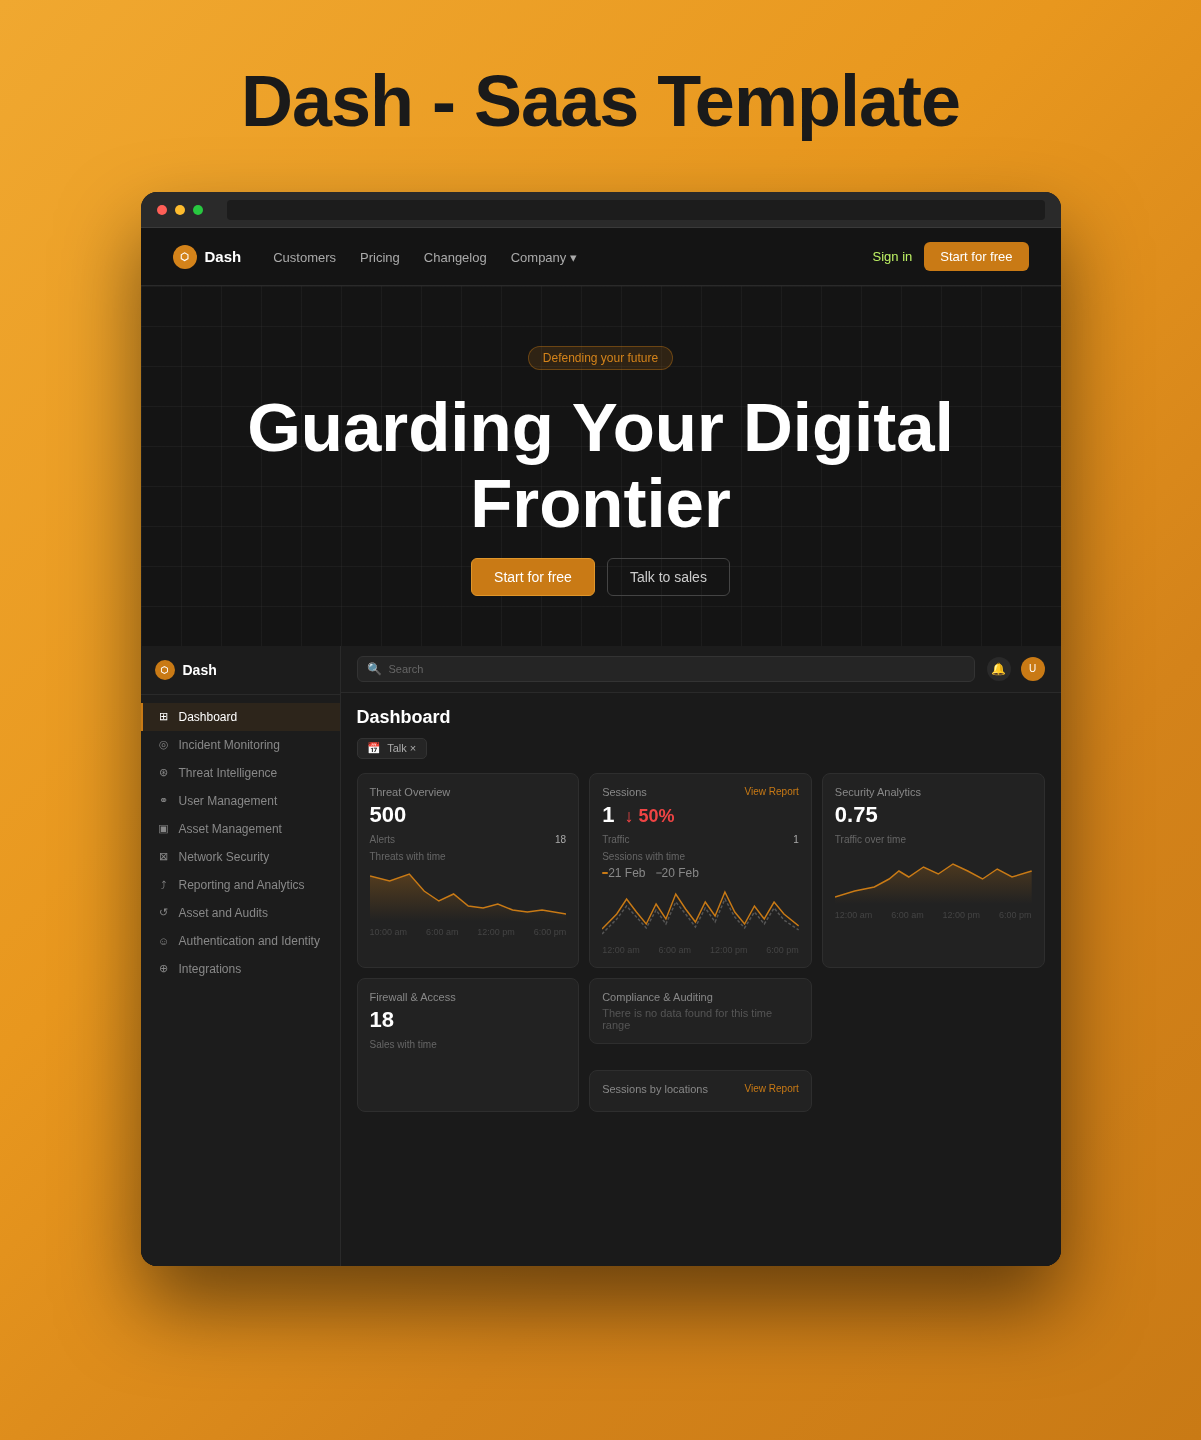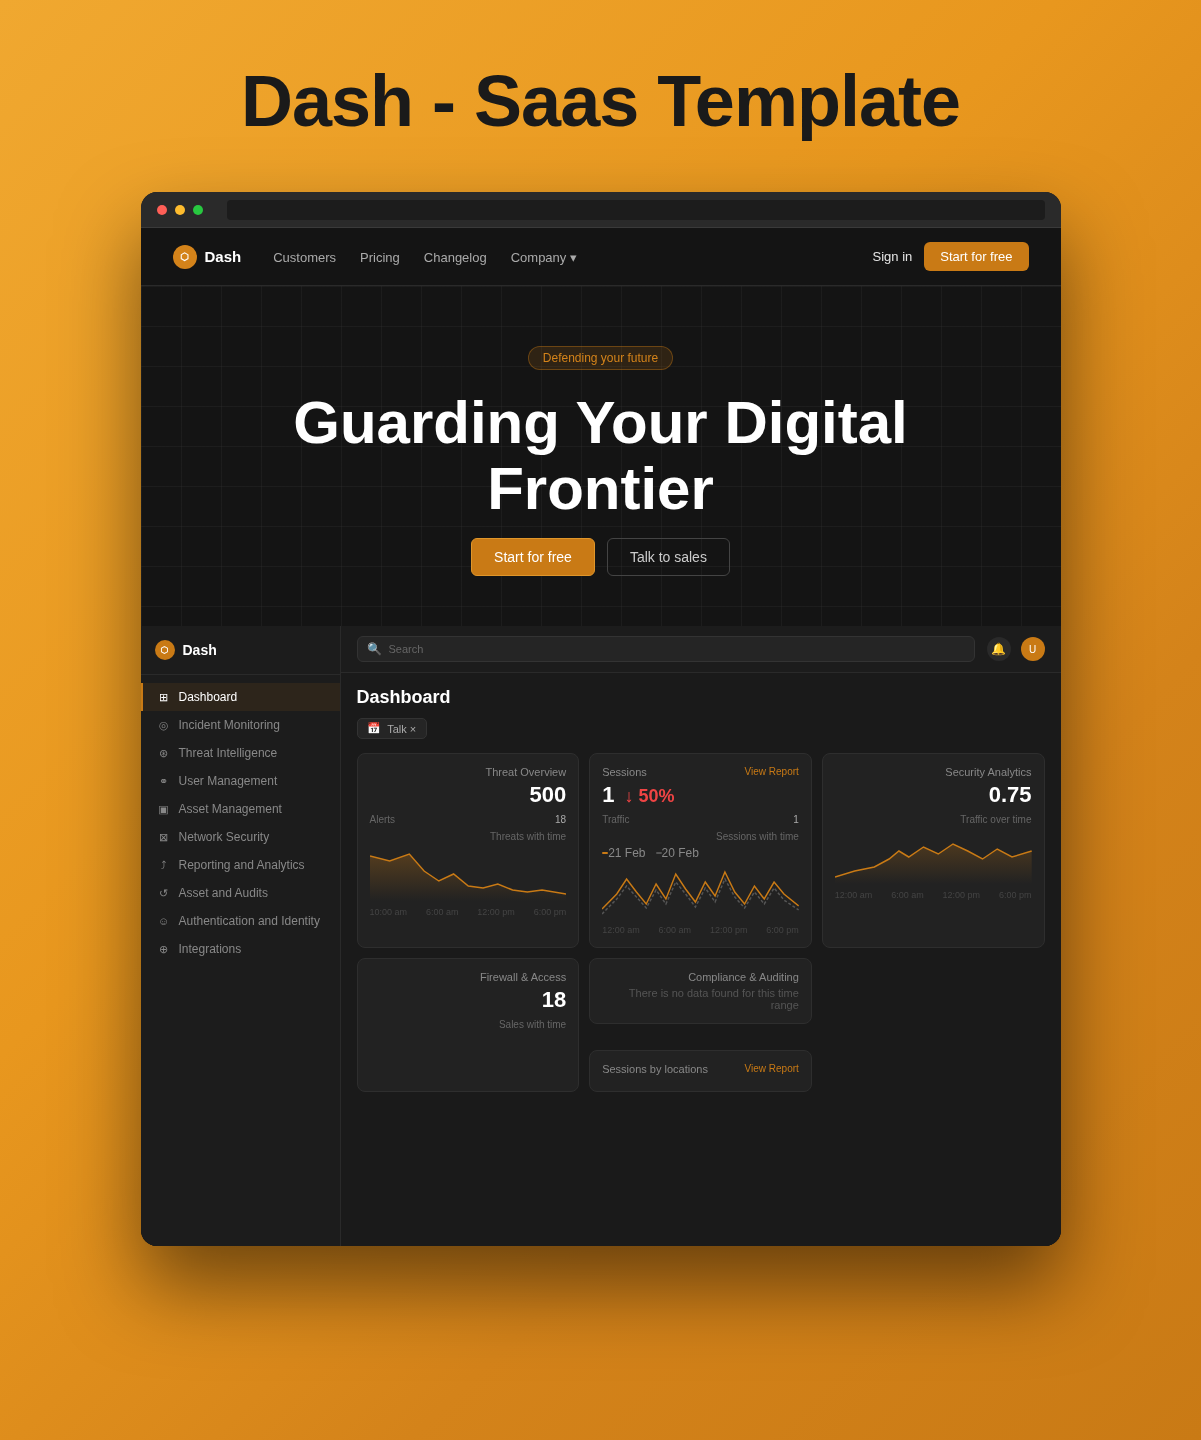--- a/index.html
+++ b/index.html
@@ -108,7 +108,7 @@
     .btn-signin {
       background: transparent;
       border: none;
-      color: #e5e5e5;
+      color: #bef264;
       font-size: 13px;
       cursor: pointer;
     }

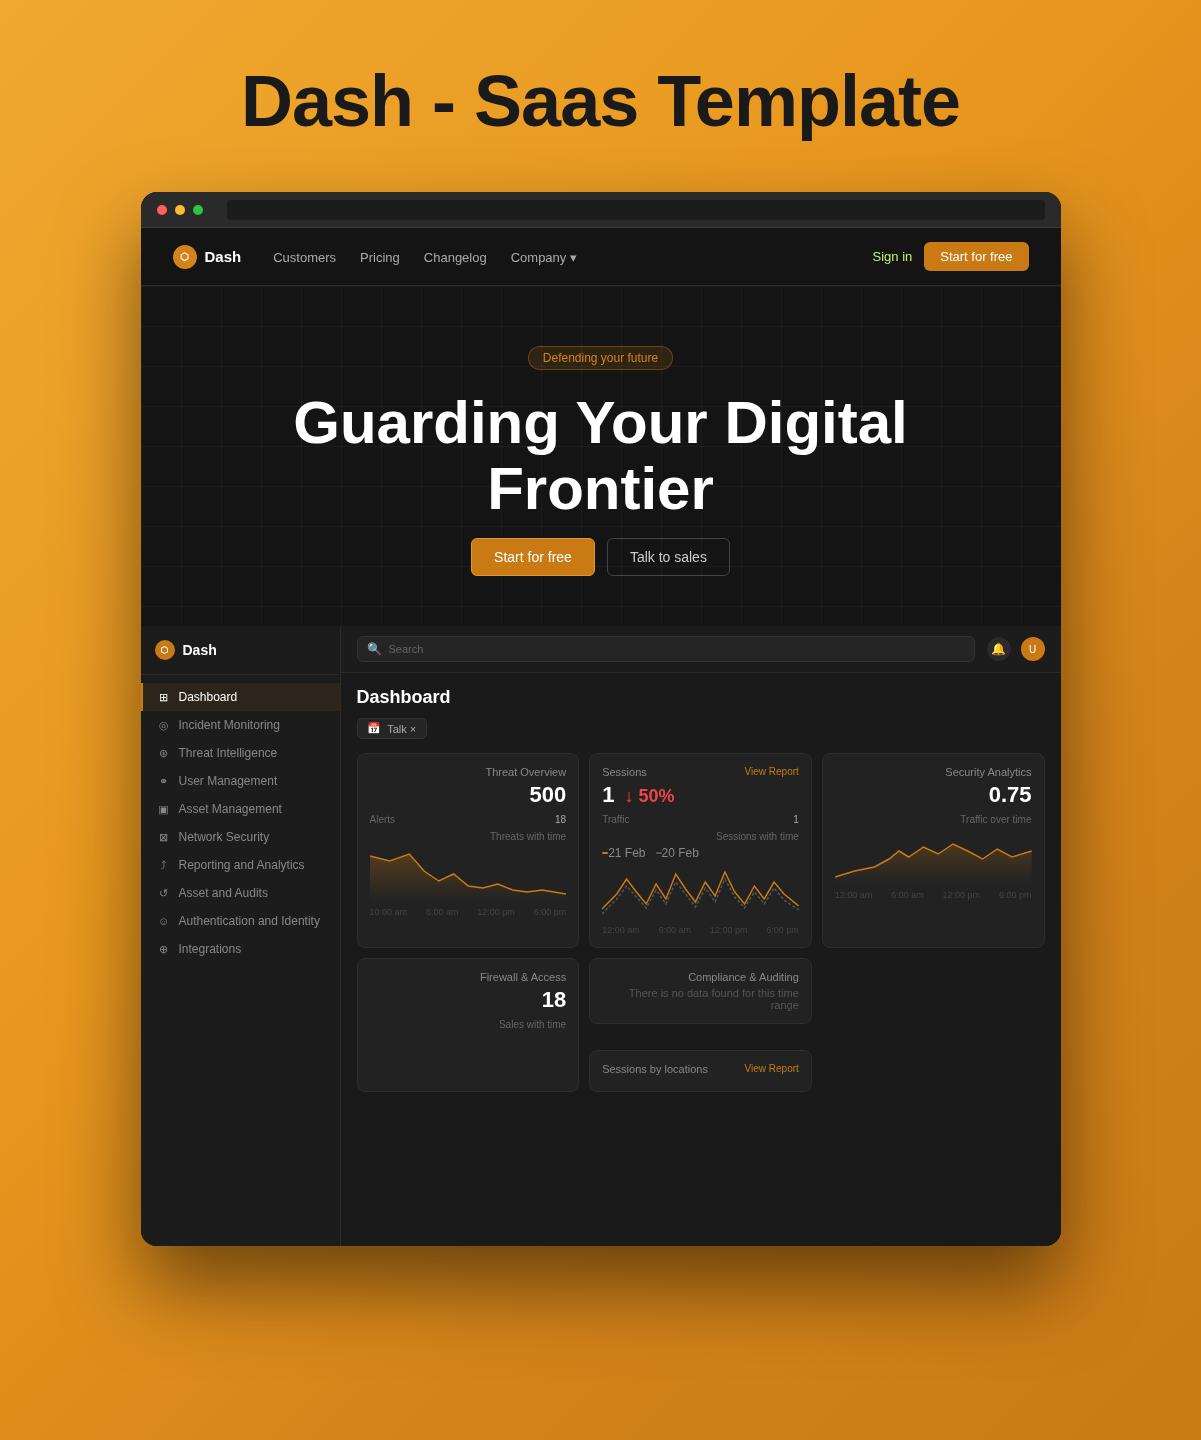--- a/index.html
+++ b/index.html
@@ -154,7 +154,7 @@
       z-index: 1;
     }
     .hero-title {
-      font-size: 60px;
+      font-size: 69px;
       font-weight: 700;
       color: #fff;
       line-height: 1.1;

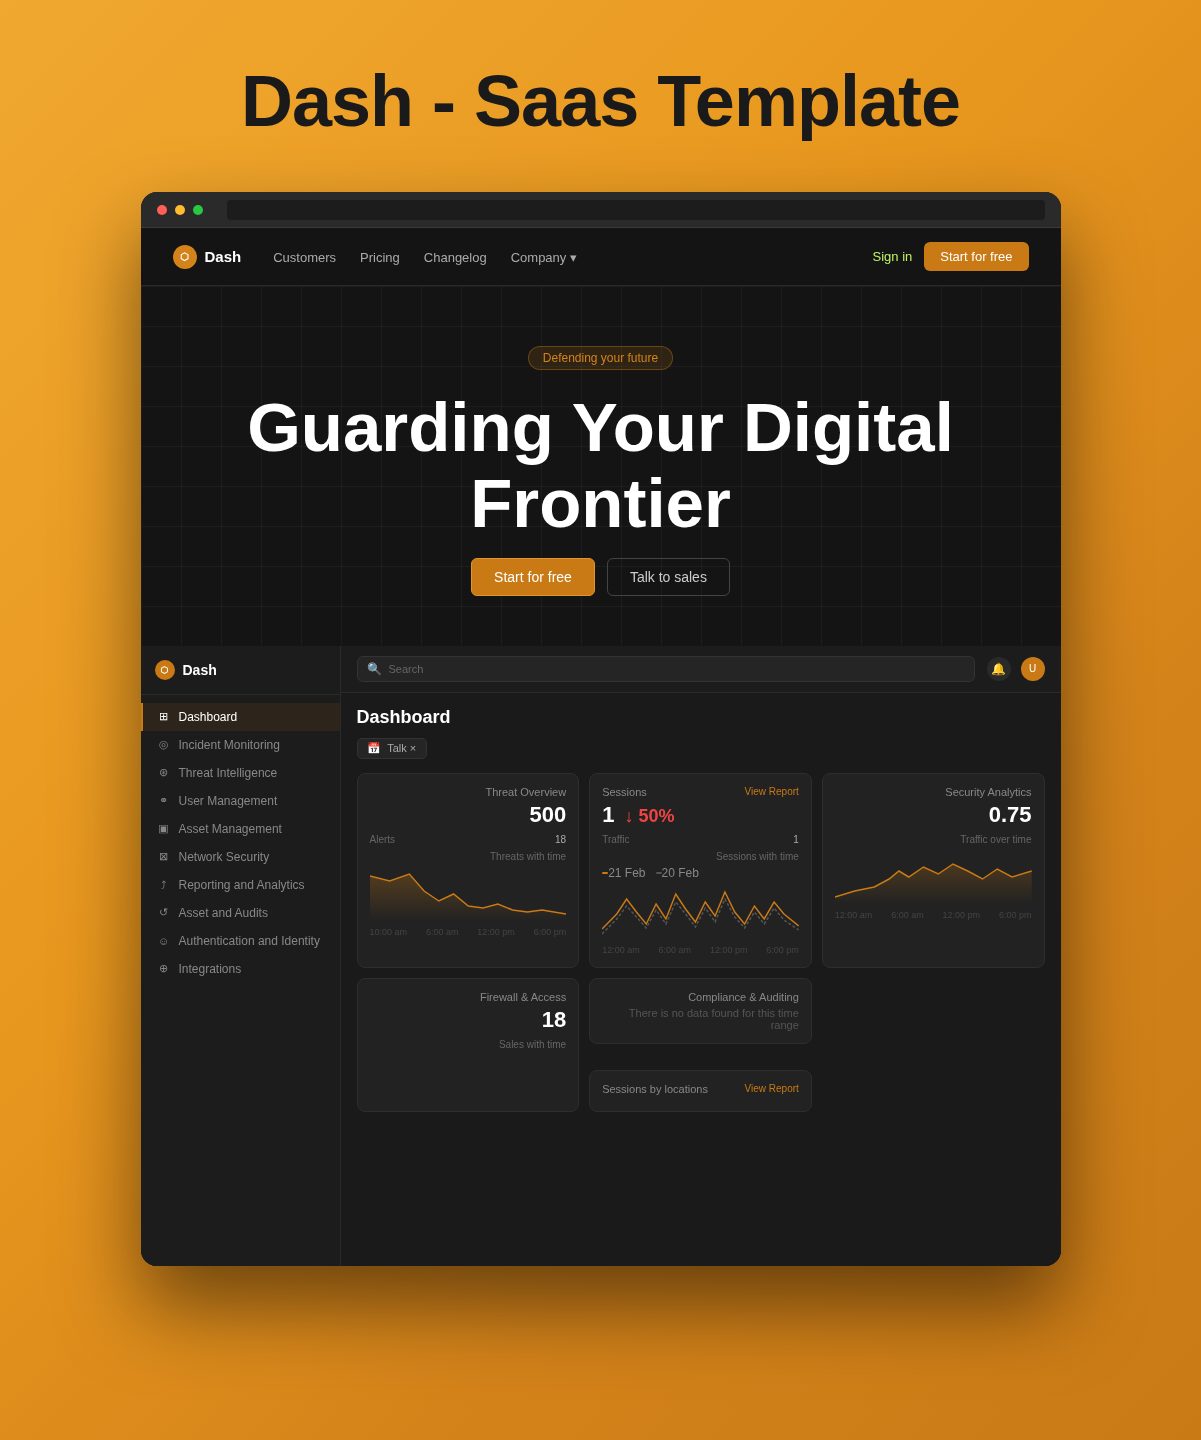--- a/index.html
+++ b/index.html
@@ -344,7 +344,6 @@
       border-radius: 8px;
       padding: 12px;
       overflow: hidden;
-      text-align: right;
     }
     .card-title {
       font-size: 11px;

